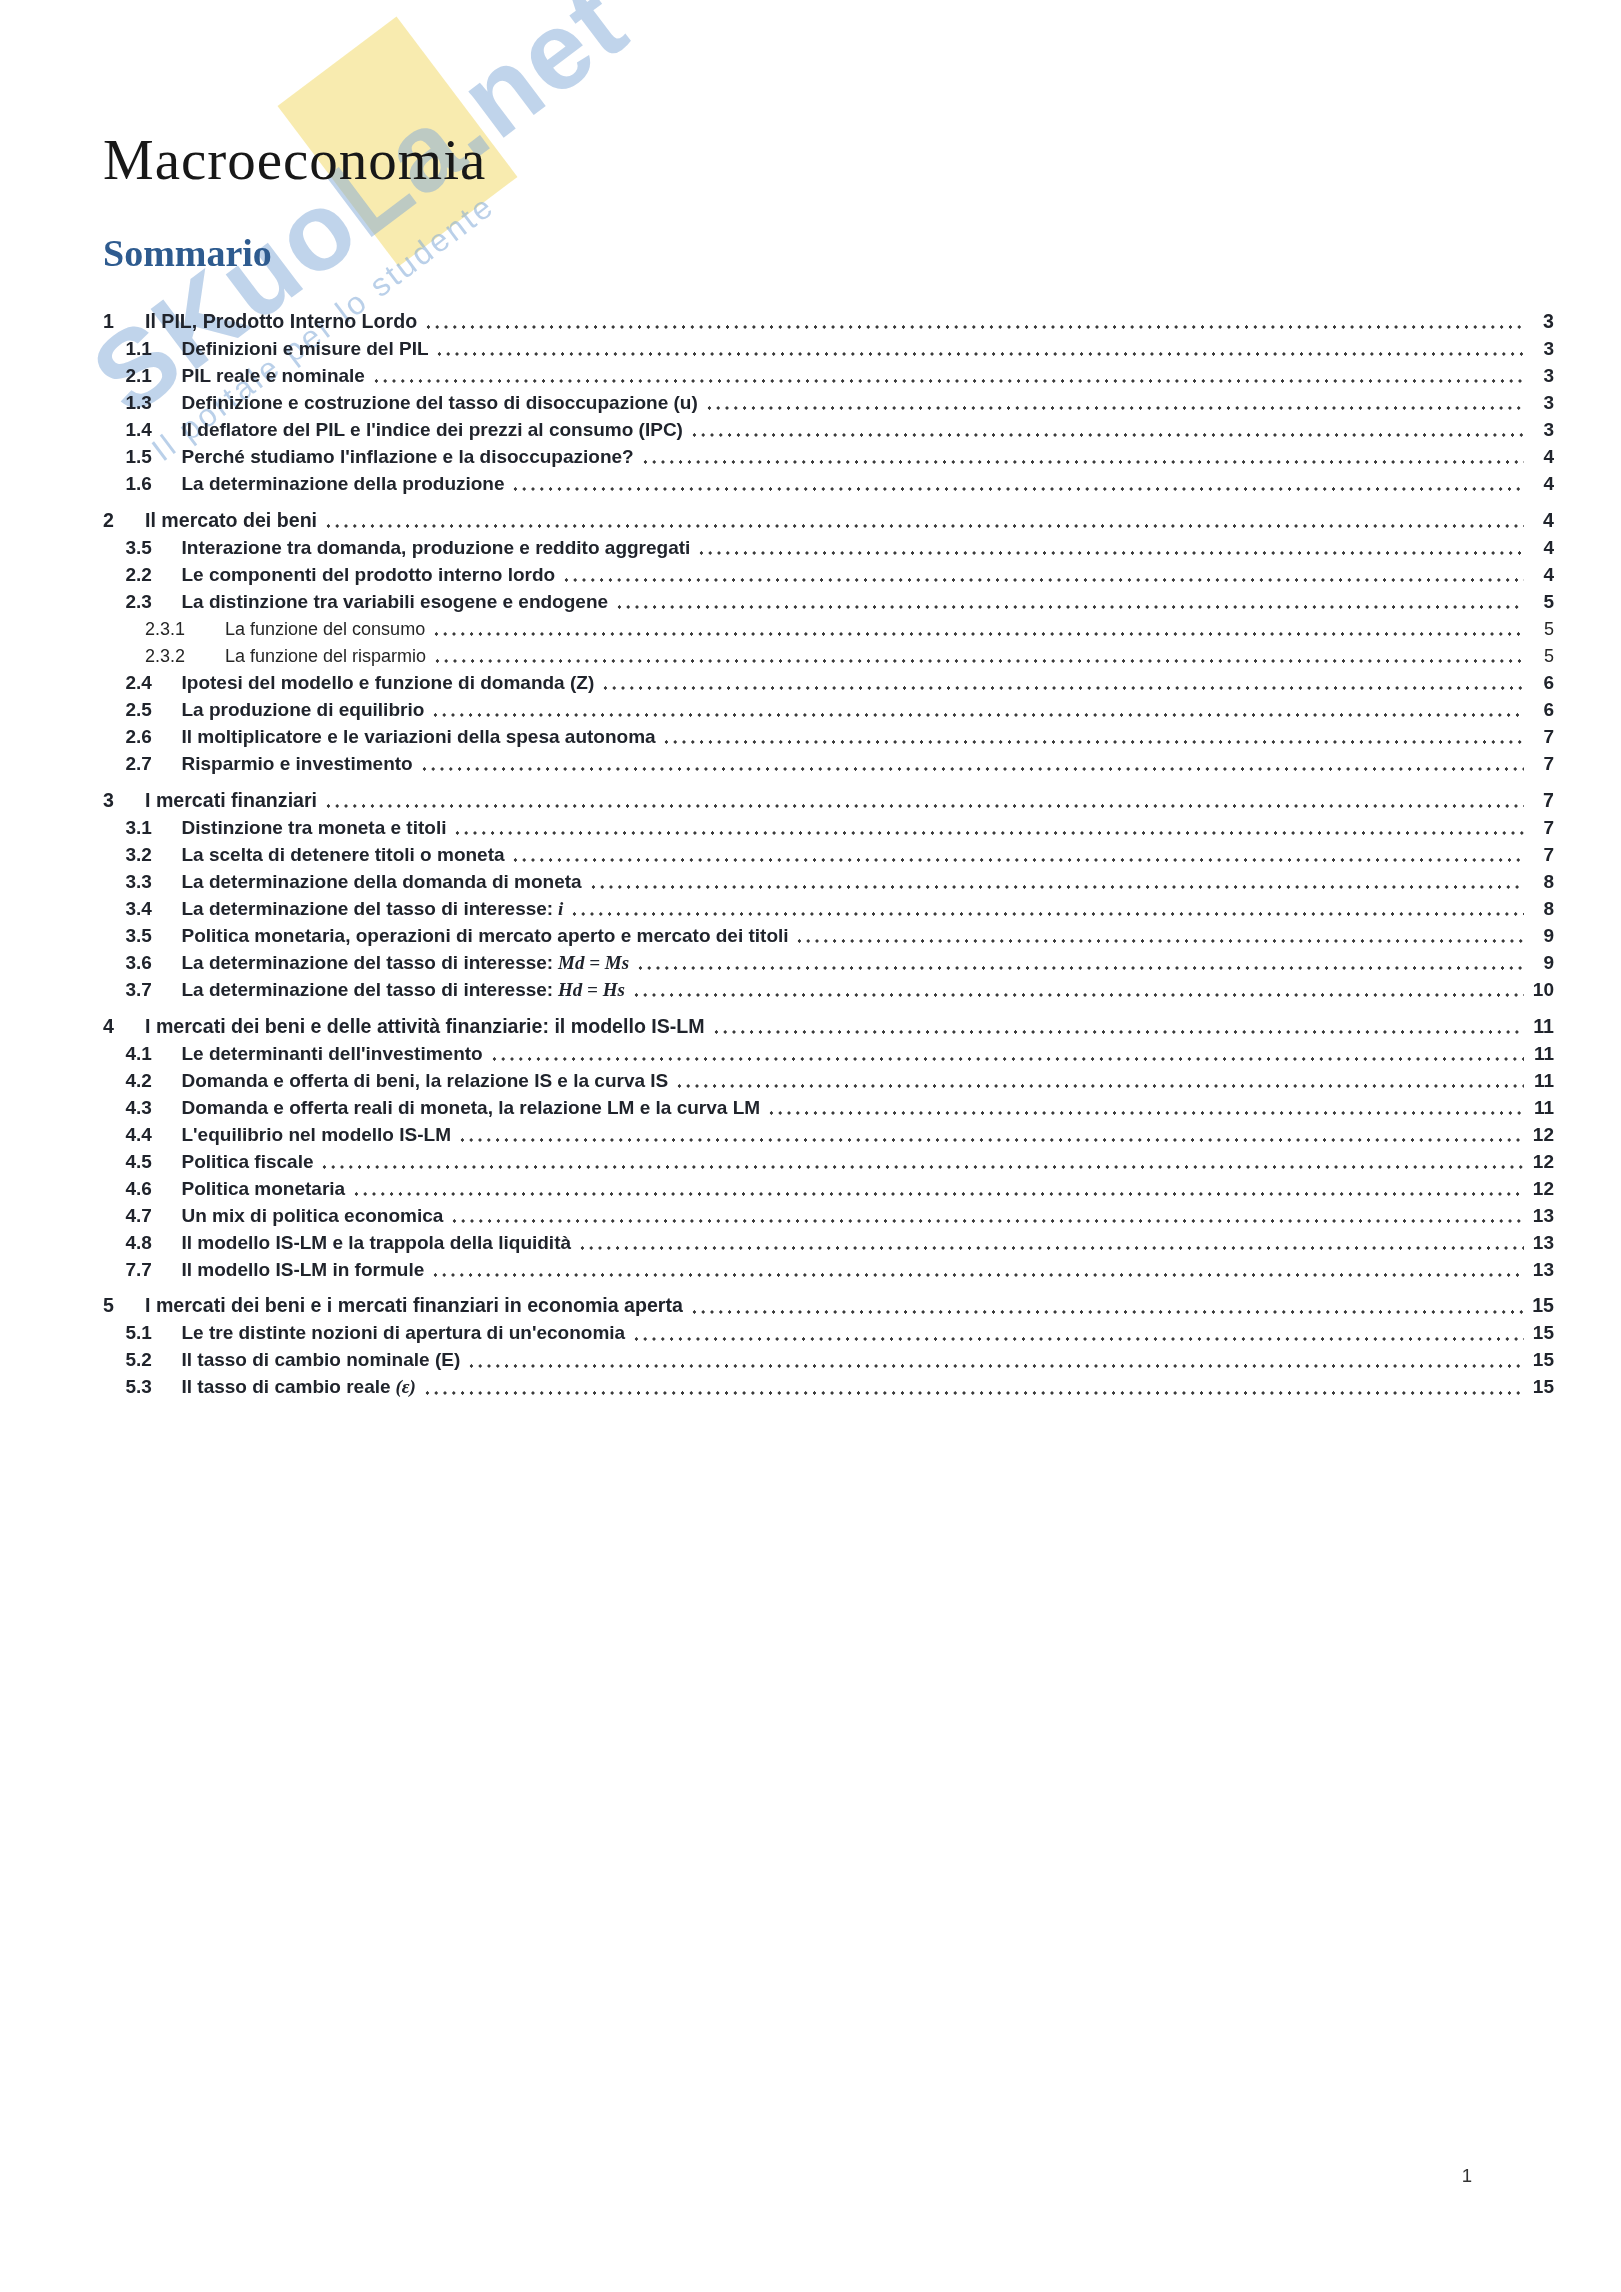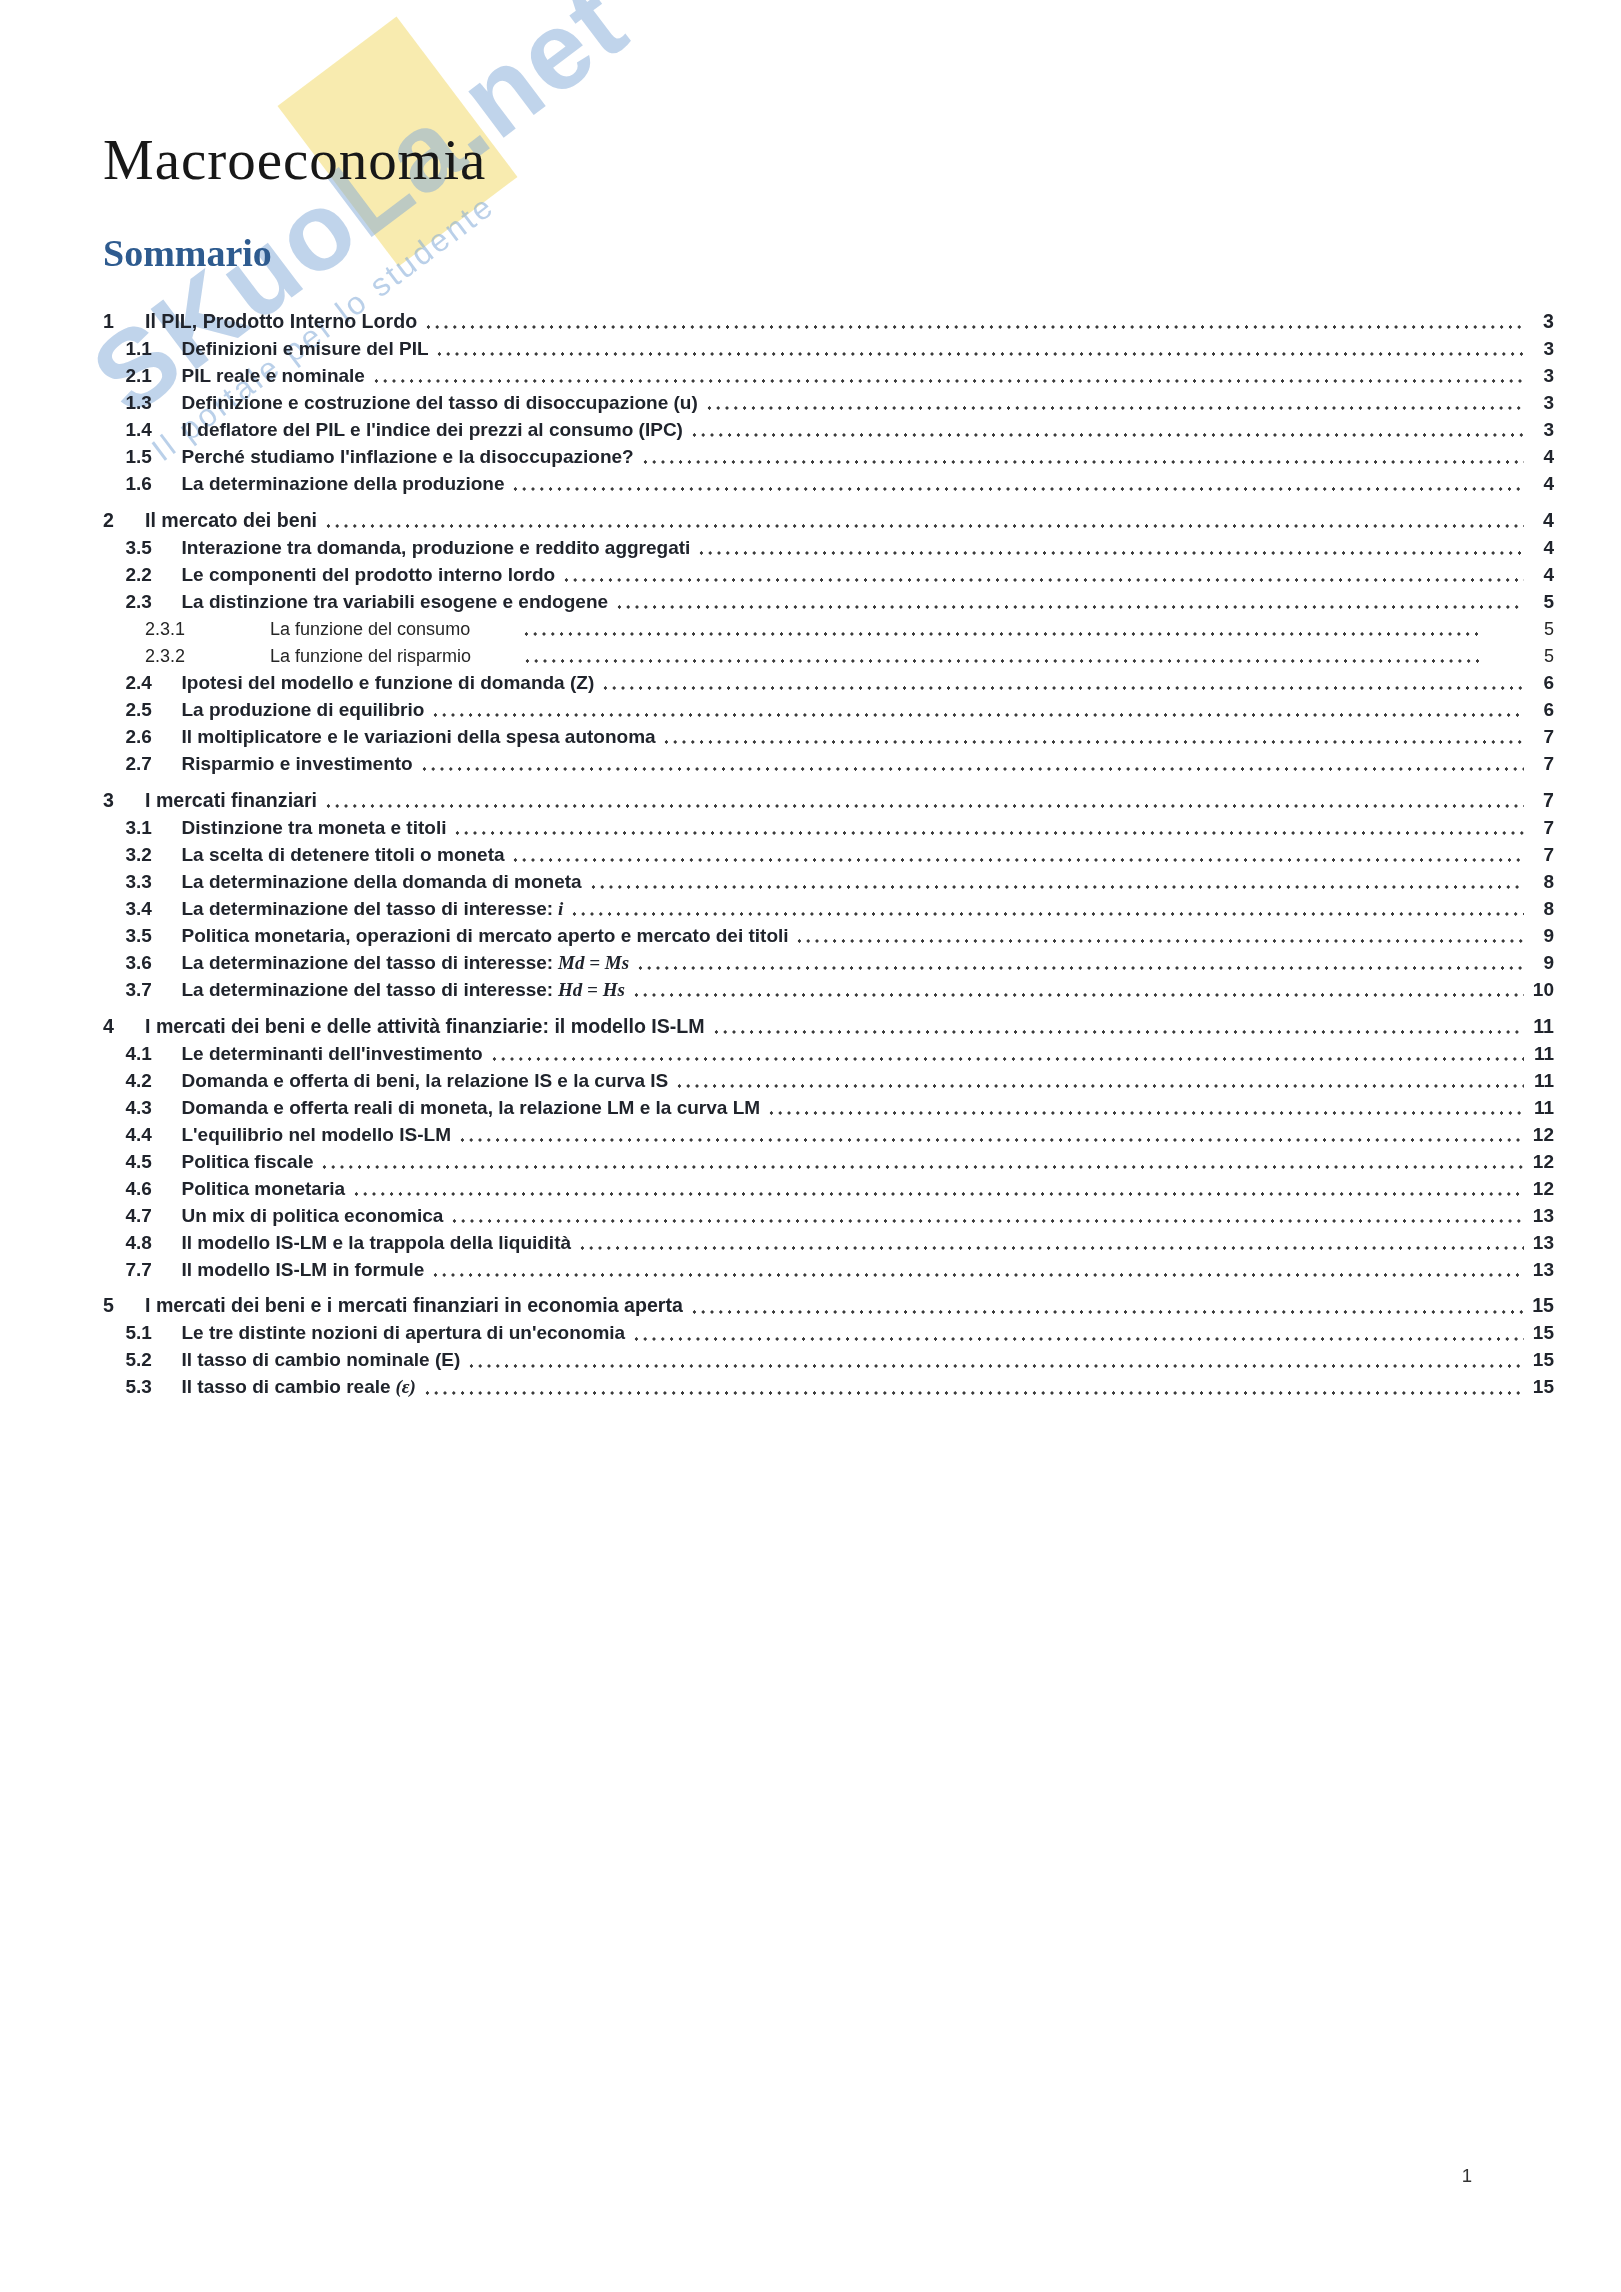--- a/index.html
+++ b/index.html
@@ -105,7 +105,6 @@
     font-weight: 400;
     font-size: 18px;
     color: #262626;
-    gap: 45px;
   }
   .toc-num { display: inline-block; flex: 0 0 auto; }
   .lvl1 .toc-num { width: 42px; }

